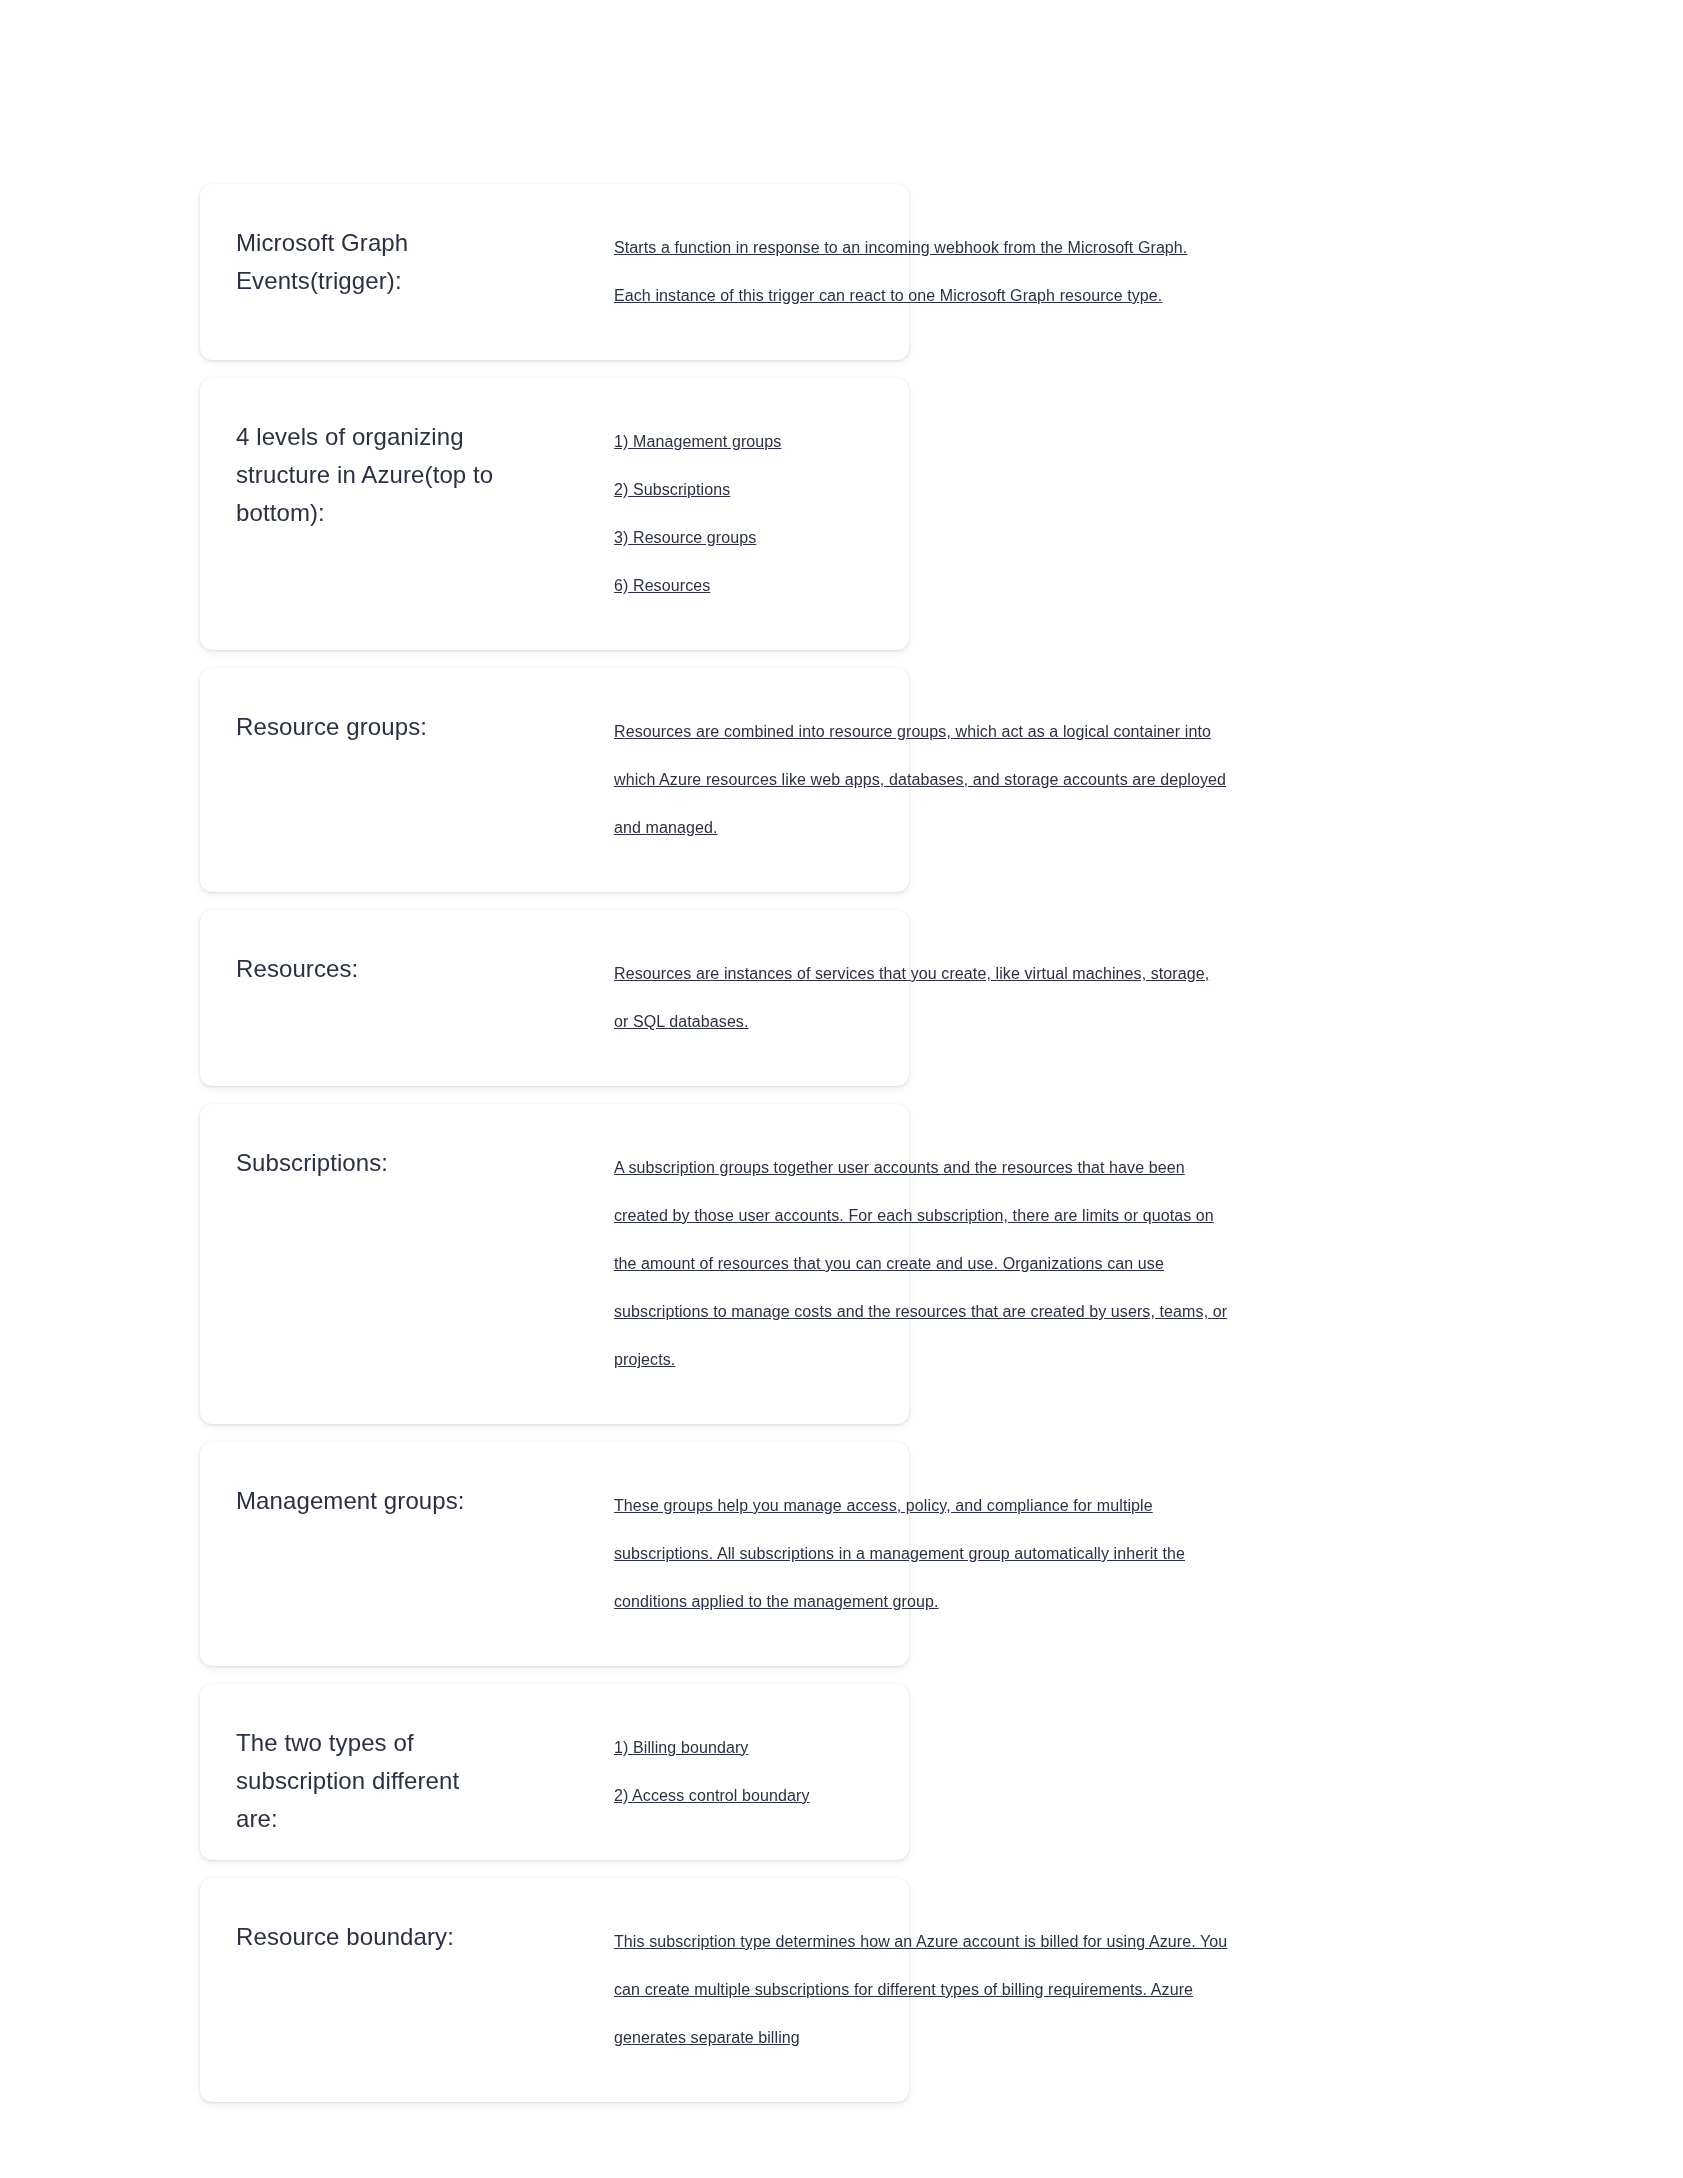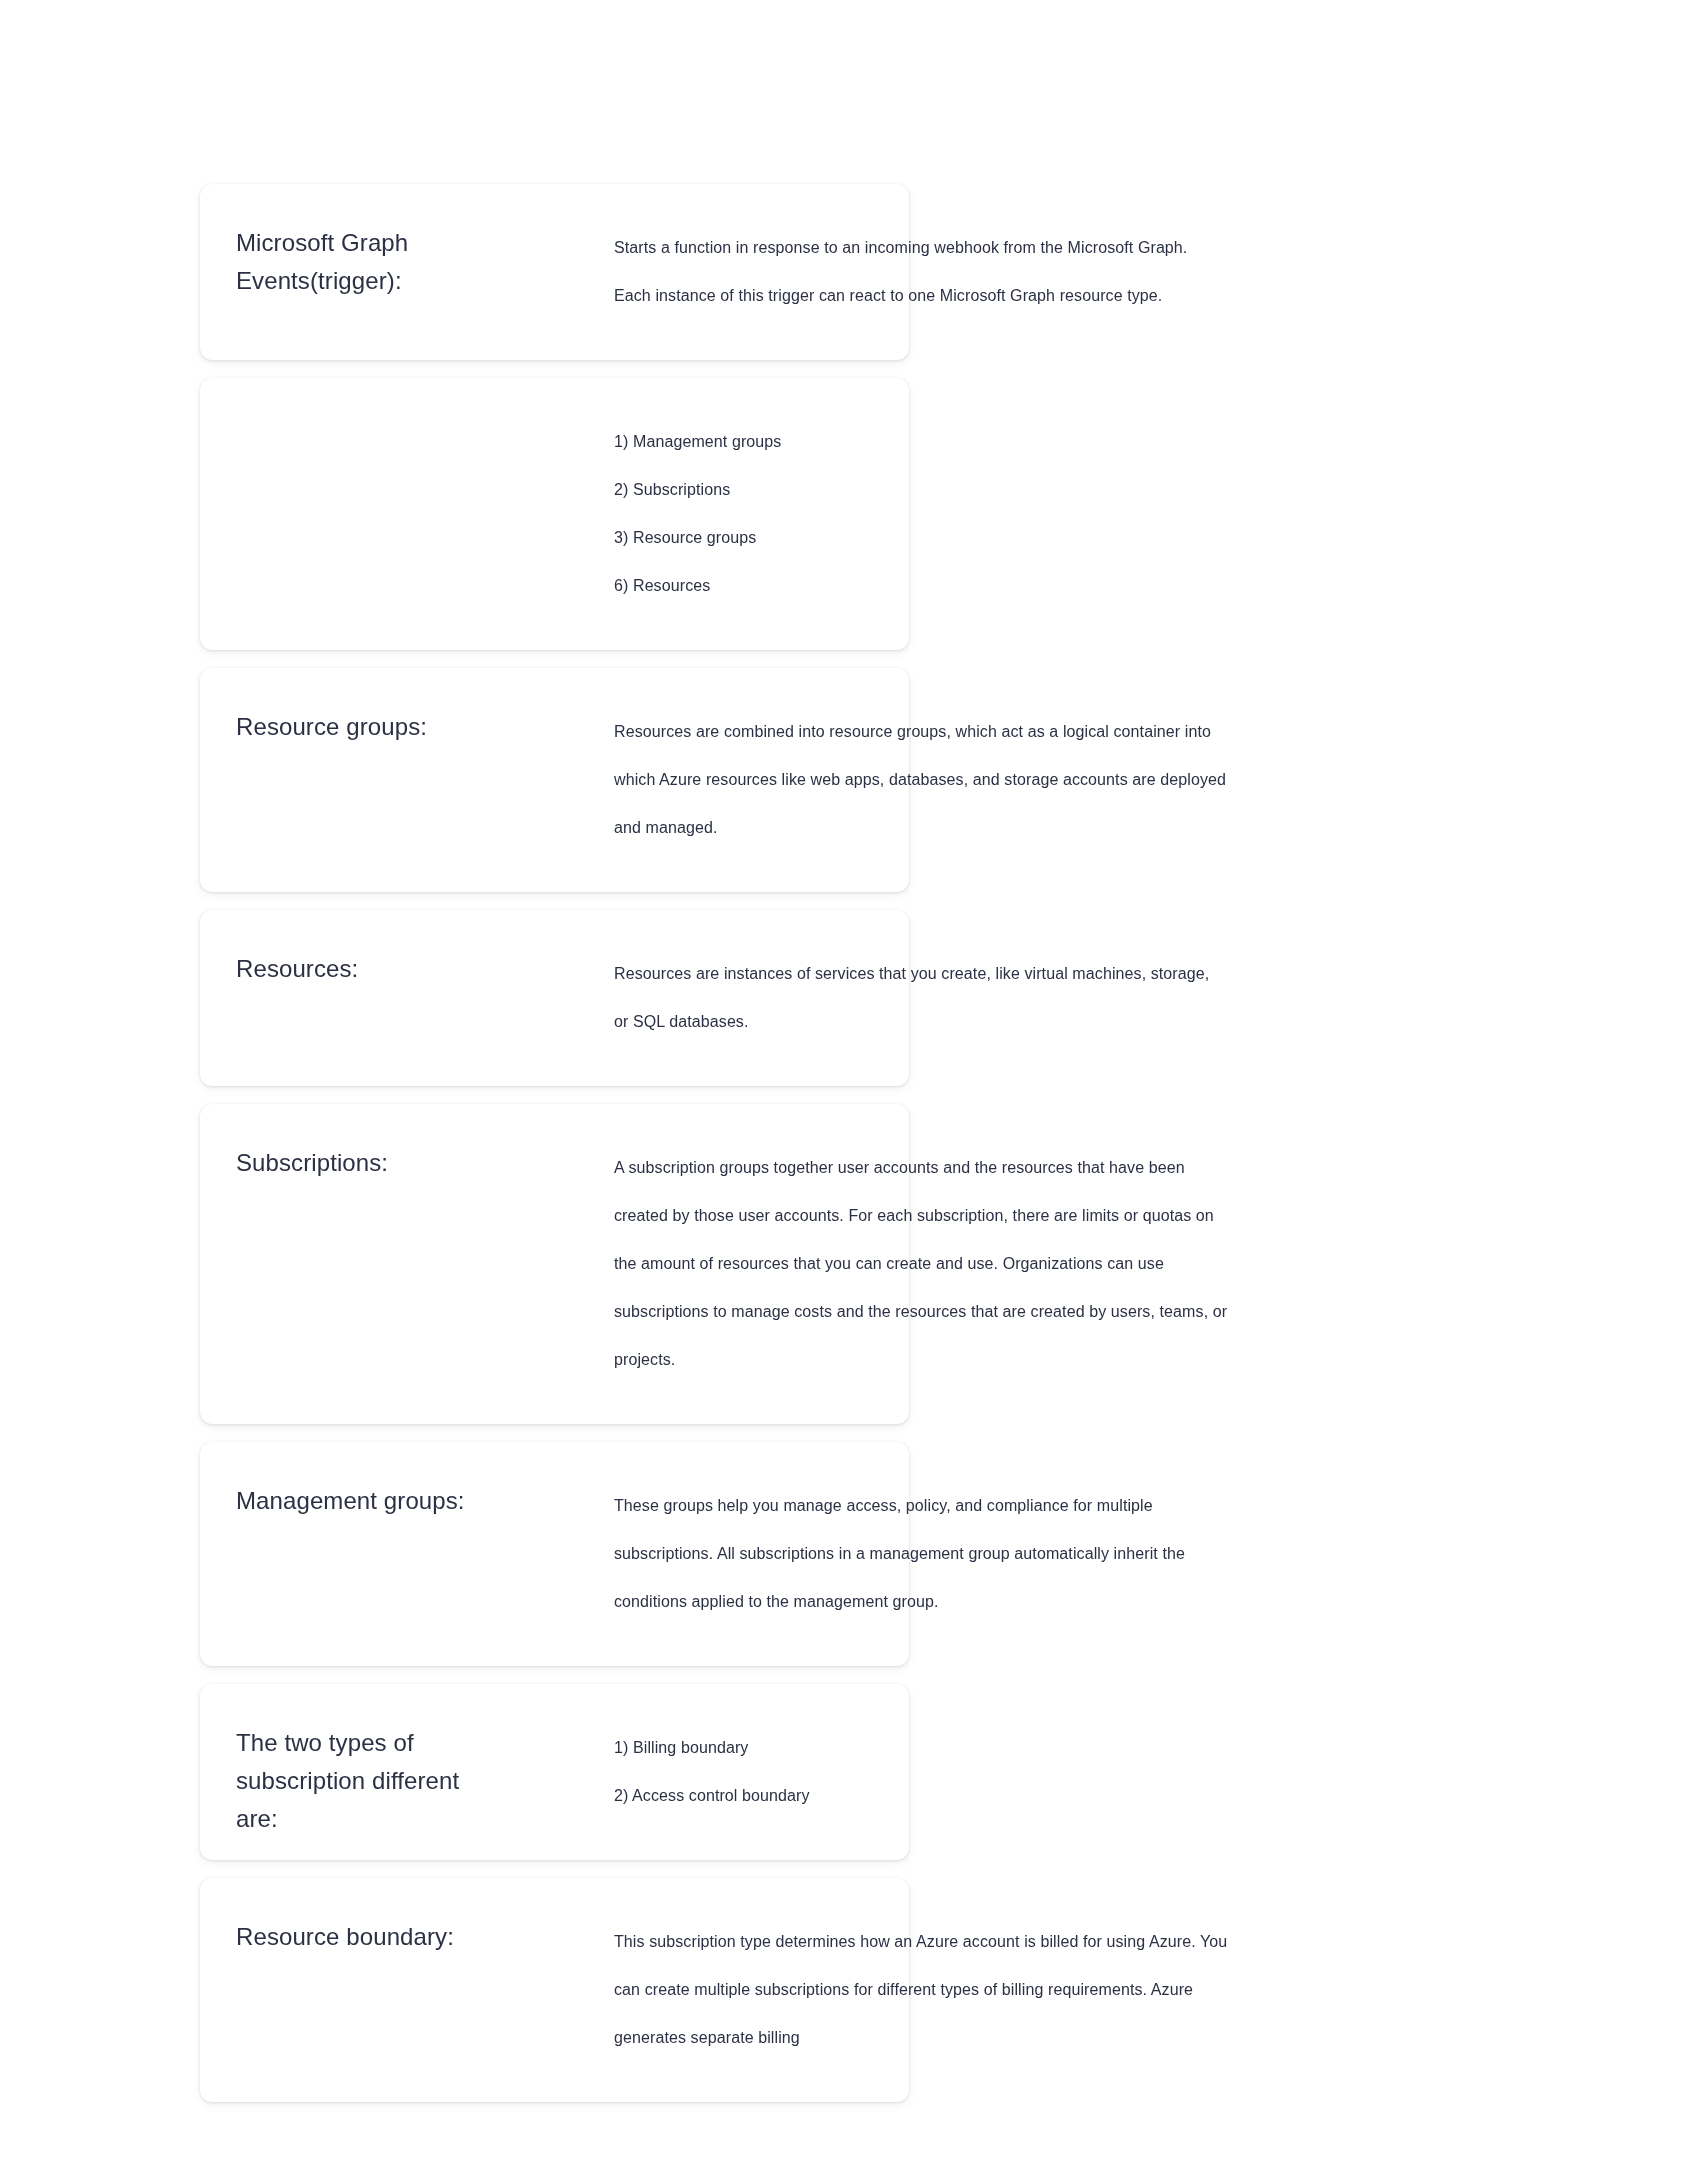--- a/index.html
+++ b/index.html
@@ -48,6 +48,7 @@
     position: relative;
     display: block;
     min-height: 1px;
+    text-decoration: underline;
   }
 
   .term {

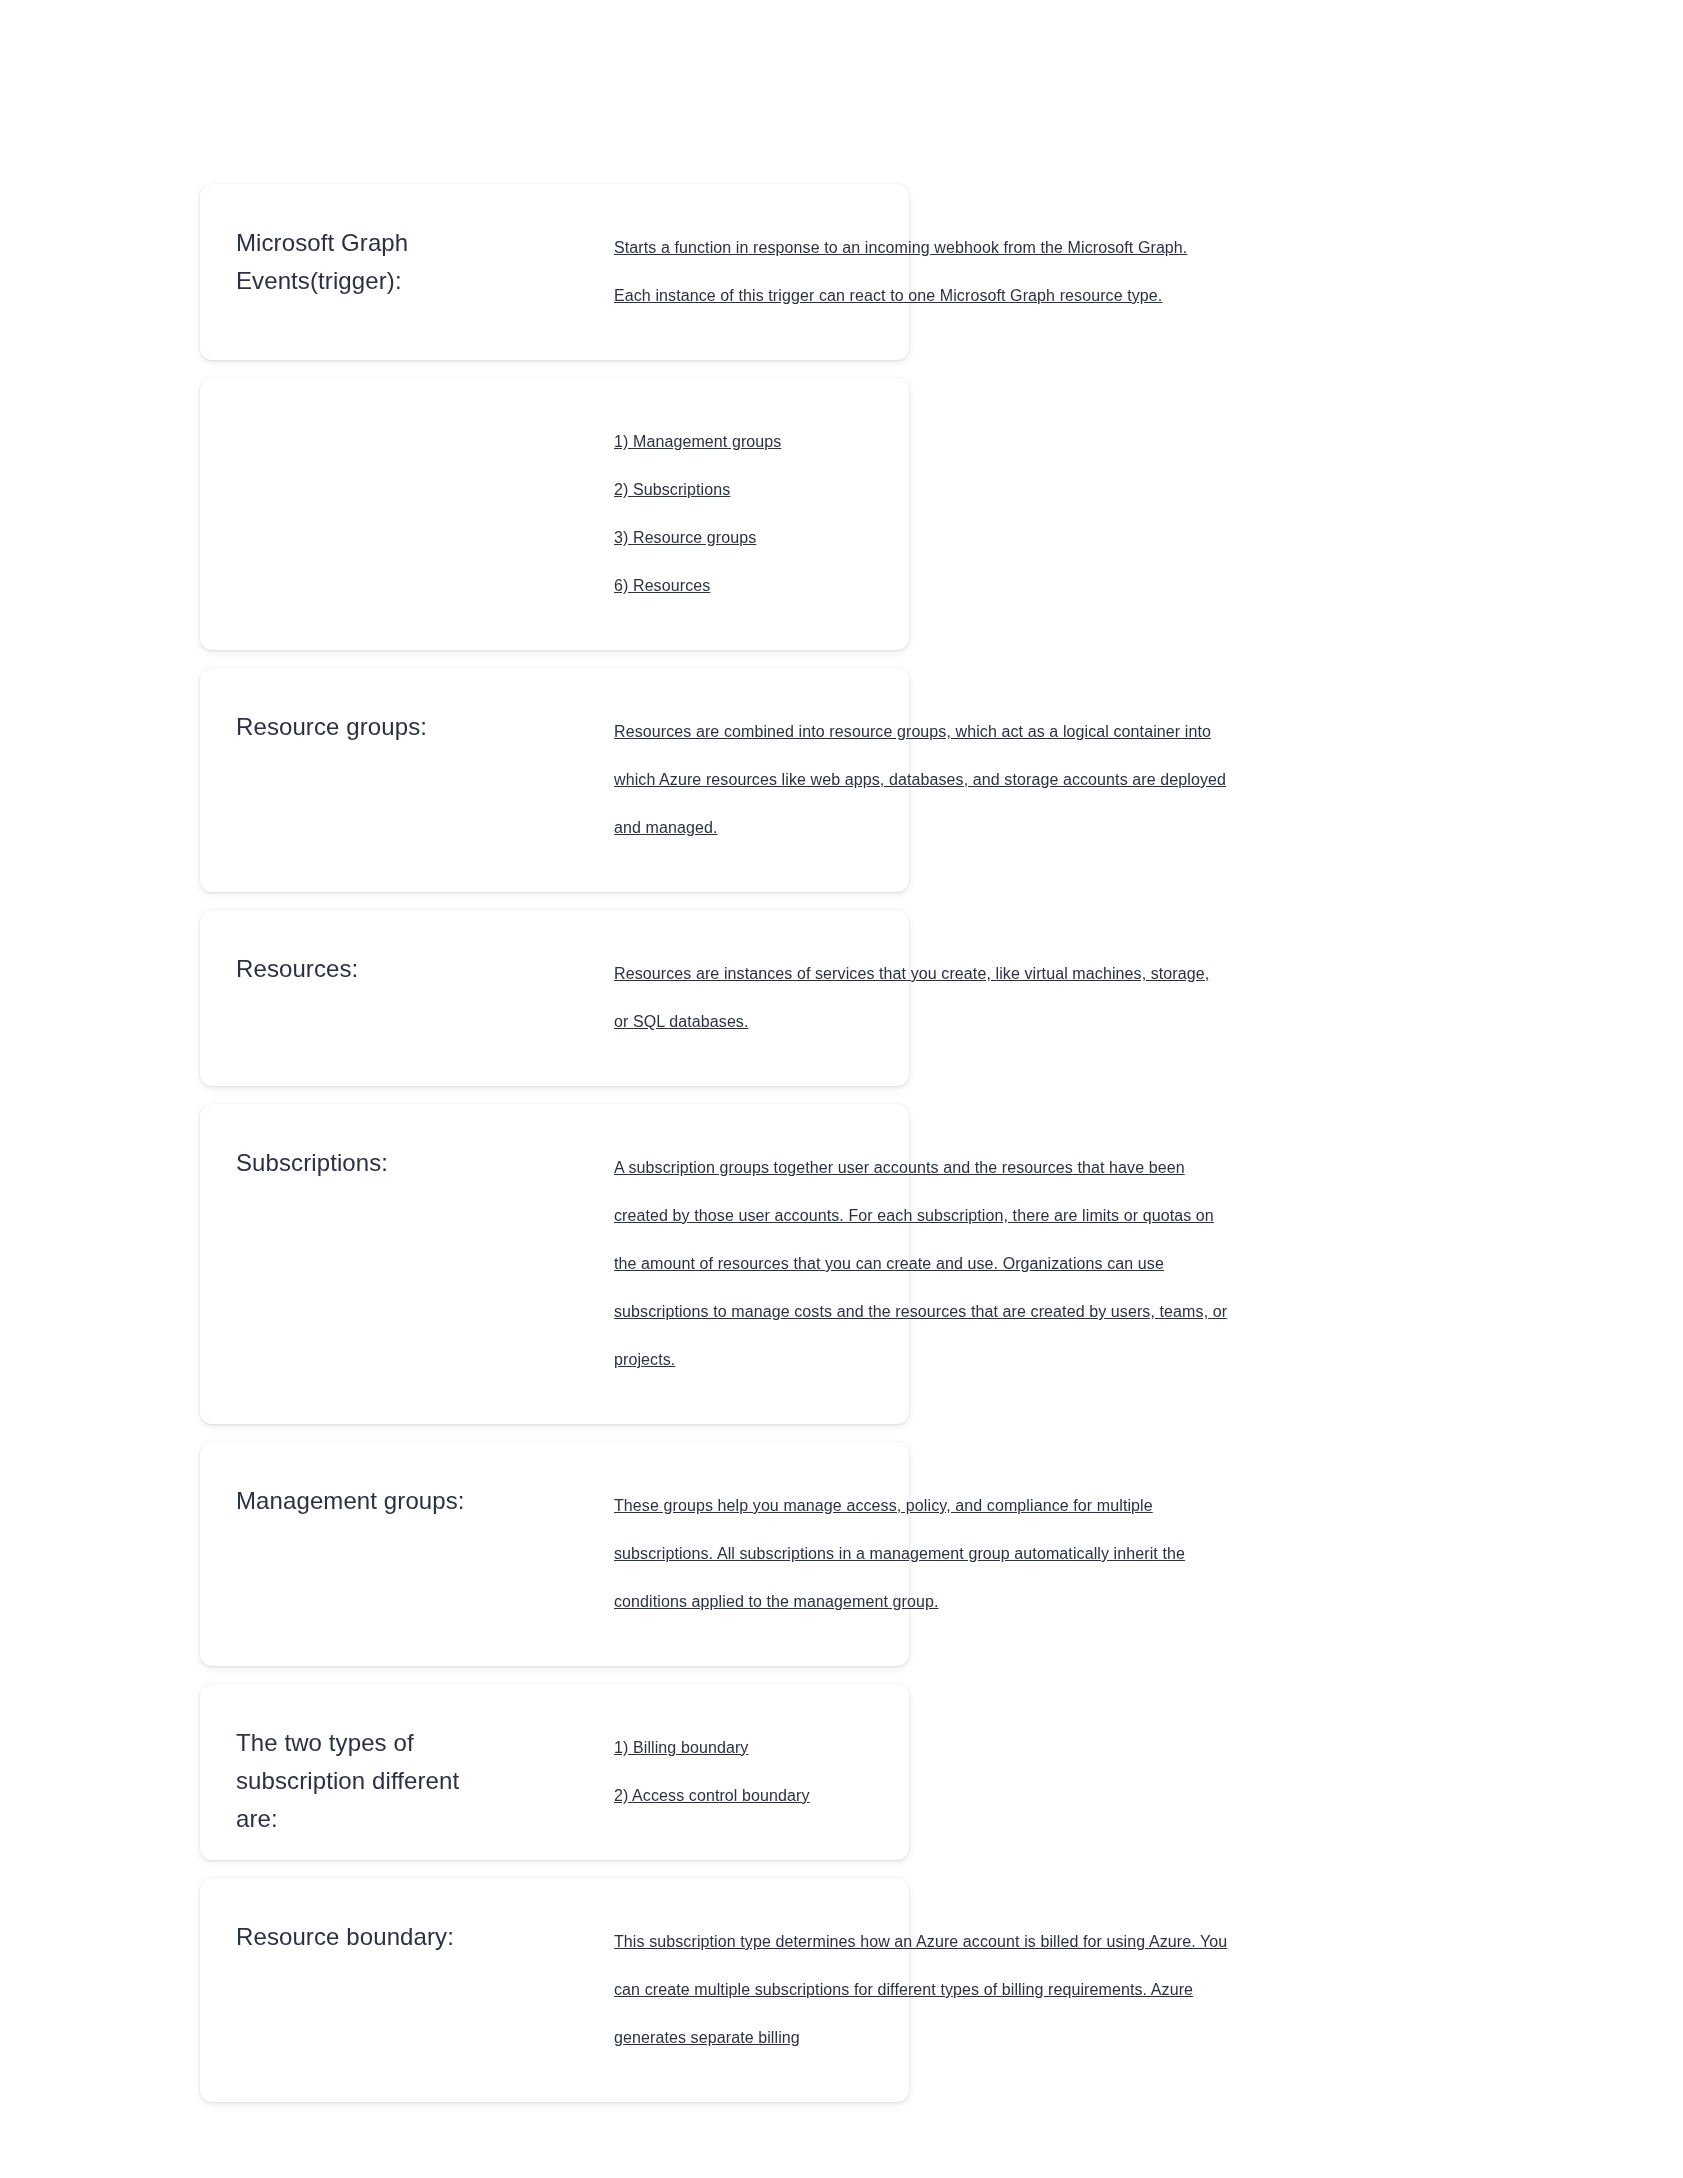--- a/index.html
+++ b/index.html
@@ -90,6 +90,7 @@
       </div>
       <div class="flashcard">
         <div class="flashcard-row">
+          <div class="term">4 levels of organizing structure in Azure(top to bottom):</div>
           <div class="definition">1) Management groups
 2) Subscriptions
 3) Resource groups

